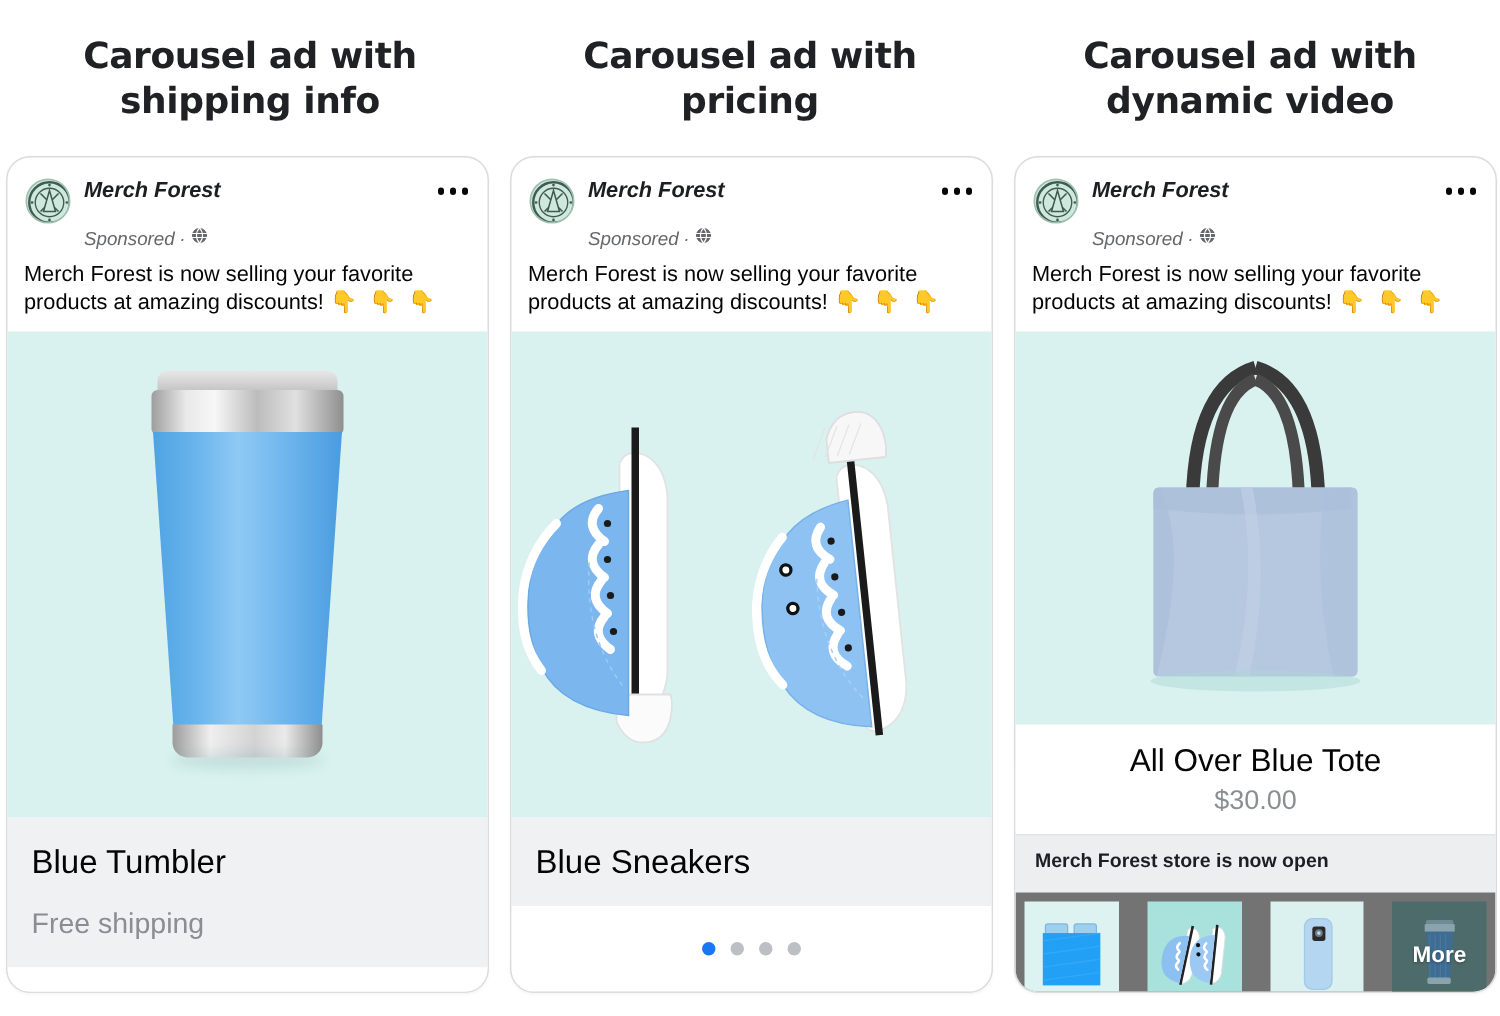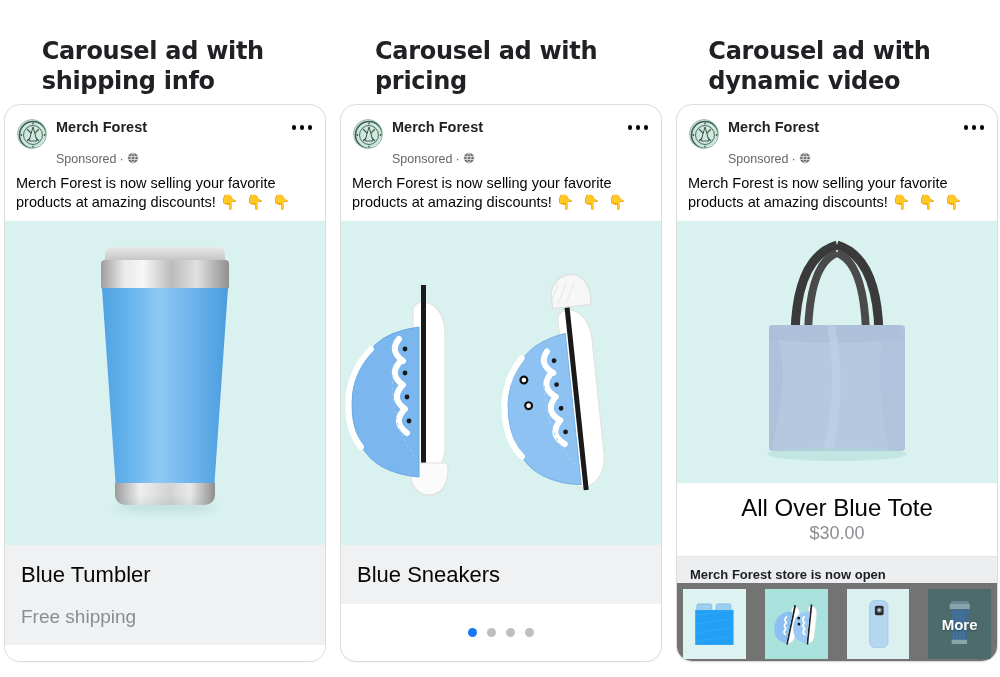--- a/index.html
+++ b/index.html
@@ -29,8 +29,8 @@
   }
   .heading-cell {
     width: 333.33px;
-    text-align: left;
-    padding-top: 36px;
+    text-align: center;
+    padding-top: 22px;
   }
   .heading-text {
     font-family: "DejaVu Sans", sans-serif;

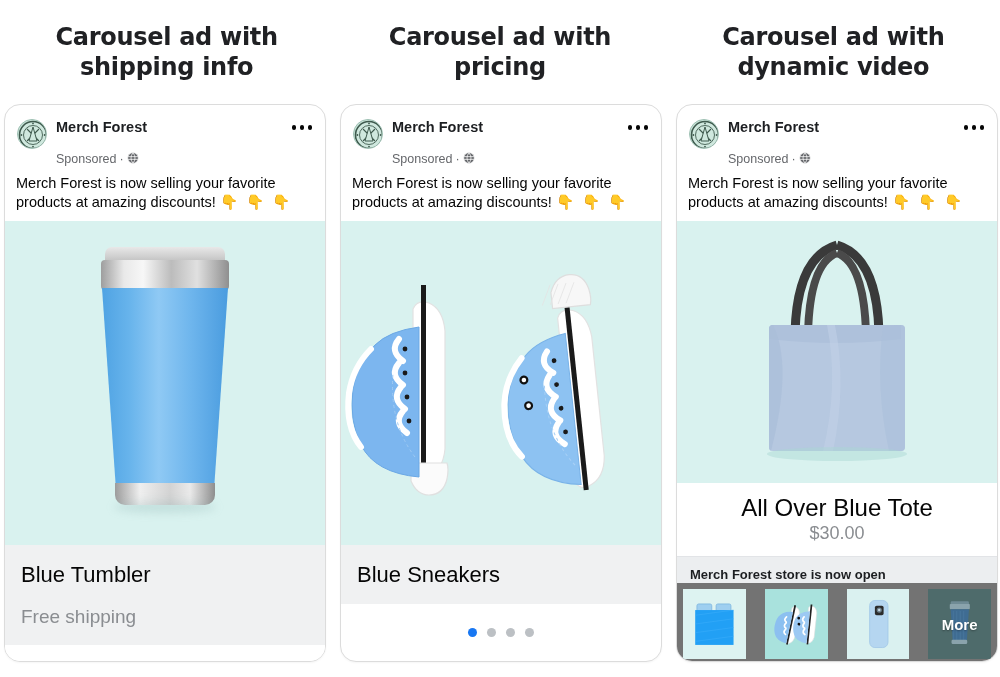--- a/index.html
+++ b/index.html
@@ -67,6 +67,7 @@
     align-items: flex-start;
     padding: 14px 12px 0 12px;
     position: relative;
+    font-style: italic;
   }
   .avatar {
     width: 30px; height: 30px;

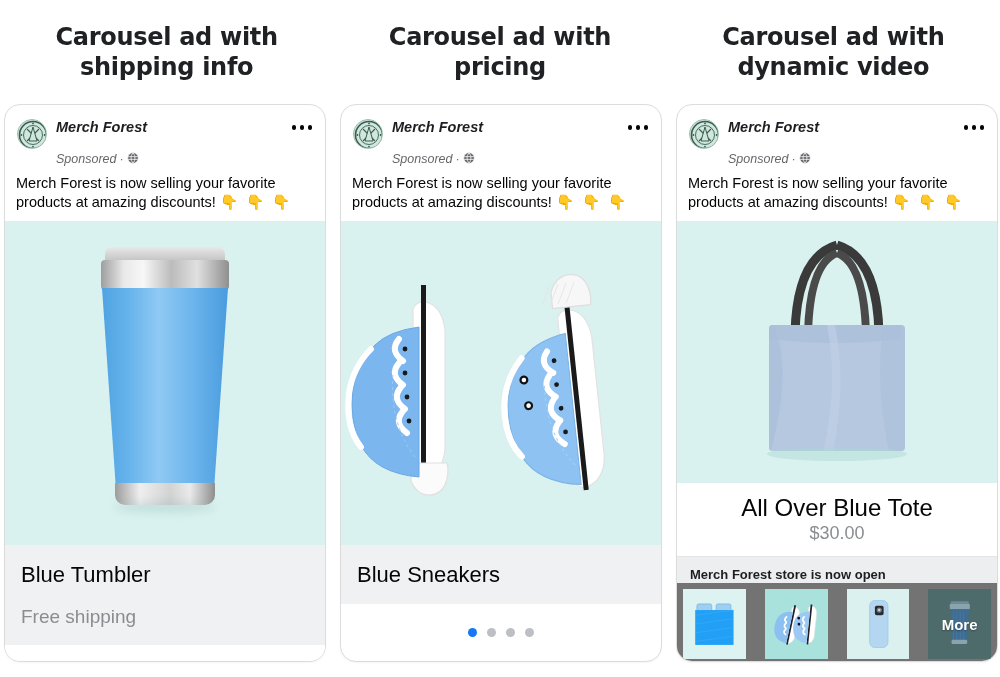--- a/index.html
+++ b/index.html
@@ -217,7 +217,7 @@
     padding: 12px 16px 12px 16px;
     text-align: center;
   }
-  .product-info-center .product-title { font-size: 24px; line-height: 26px; }
+  .product-info-center .product-title { font-size: 21px; line-height: 26px; }
   .product-info-center .product-sub { font-size: 18px; line-height: 22px; margin-top: 1px; }
 
   .store-bar {

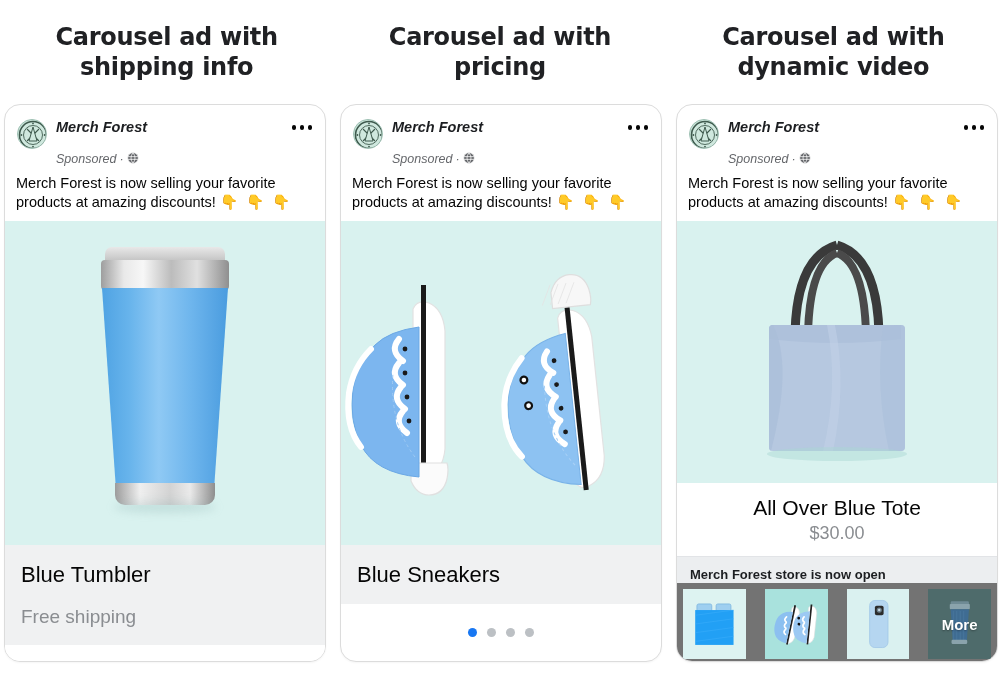--- a/index.html
+++ b/index.html
@@ -222,7 +222,7 @@
 
   .store-bar {
     background: #eceef0;
-    padding: 8px 13px 0 13px;
+    padding: 8px 13px 12px 13px;
     border-top: 1px solid #e2e4e7;
   }
   .store-bar-text {

